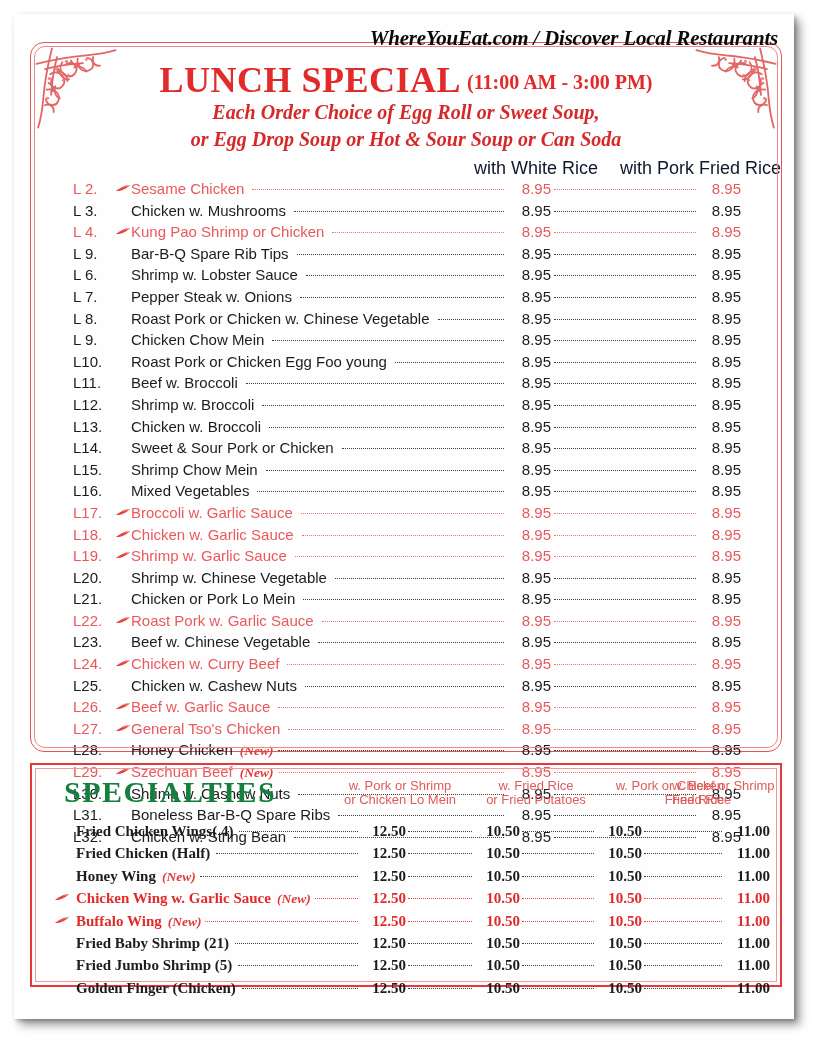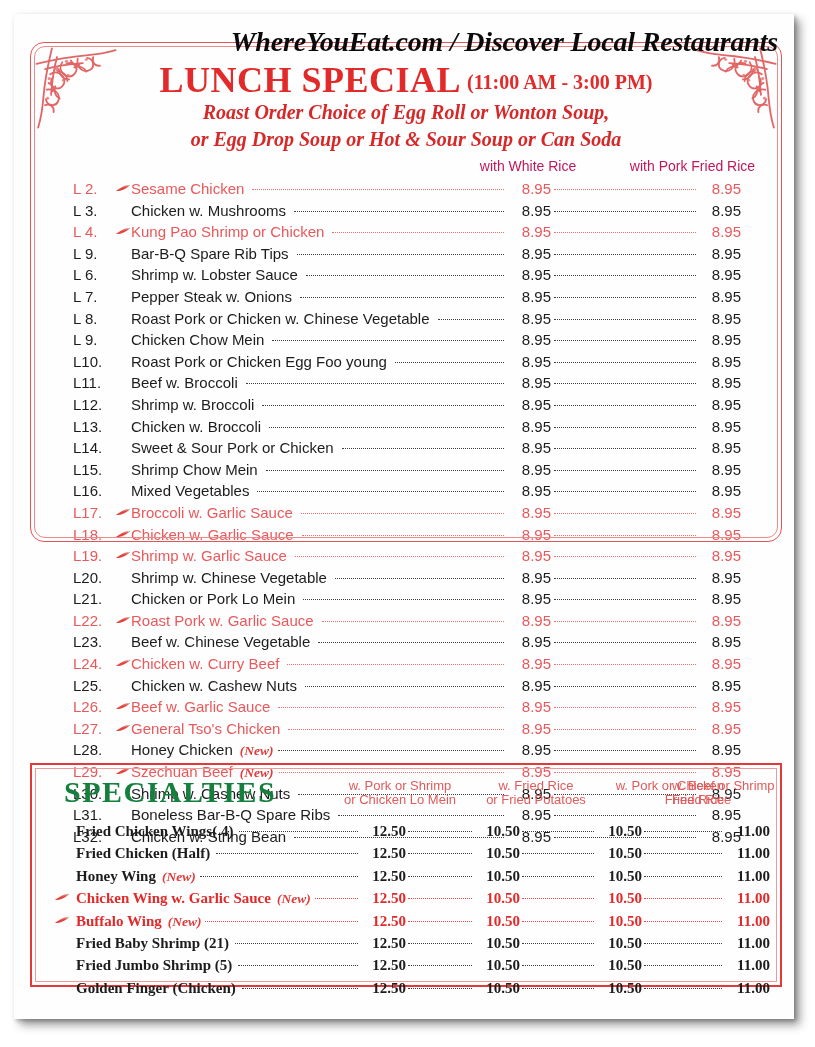--- a/index.html
+++ b/index.html
@@ -34,7 +34,7 @@
     font-family: "Liberation Serif", serif;
     font-style: italic;
     font-weight: bold;
-    font-size: 28px;
+    font-size: 21px;
     color: #0a0a0a;
     letter-spacing: -0.2px;
     z-index: 40;

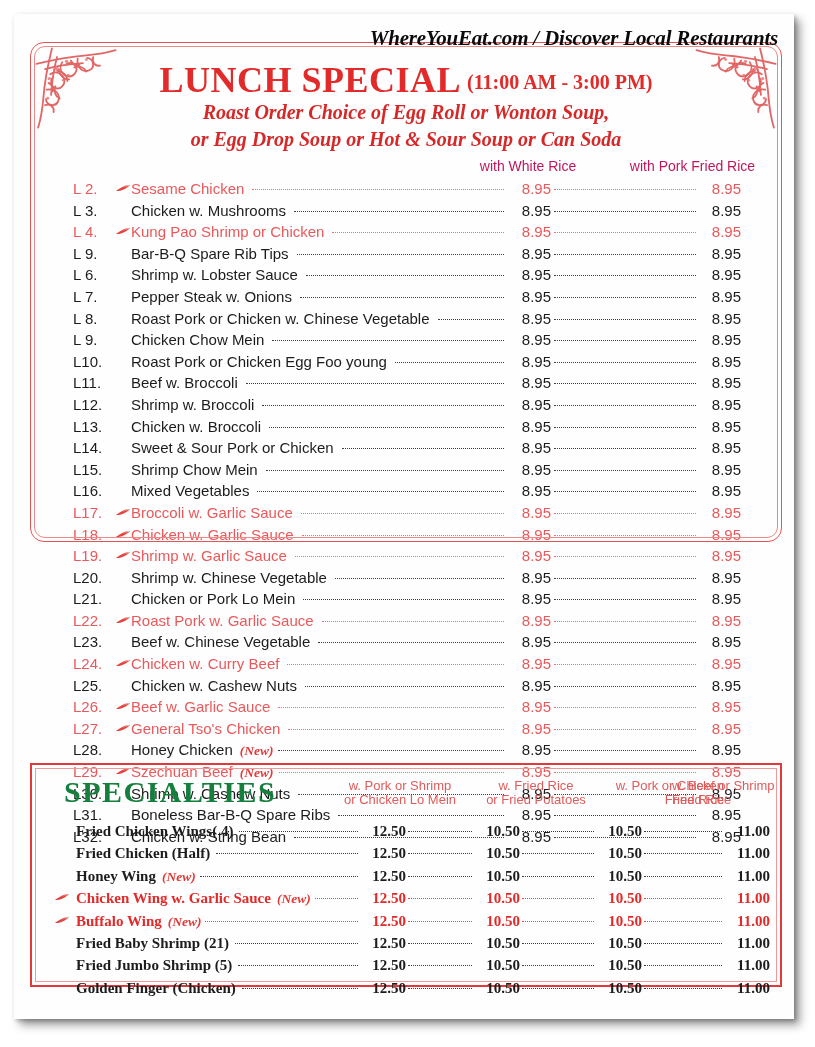--- a/index.html
+++ b/index.html
@@ -45,7 +45,7 @@
   .lunch-box {
     position: absolute;
     left: 30px; top: 42px;
-    width: 752px; height: 500px;
+    width: 752px; height: 710px;
     border: 1.5px solid #e35454;
     border-radius: 14px;
     background: transparent;

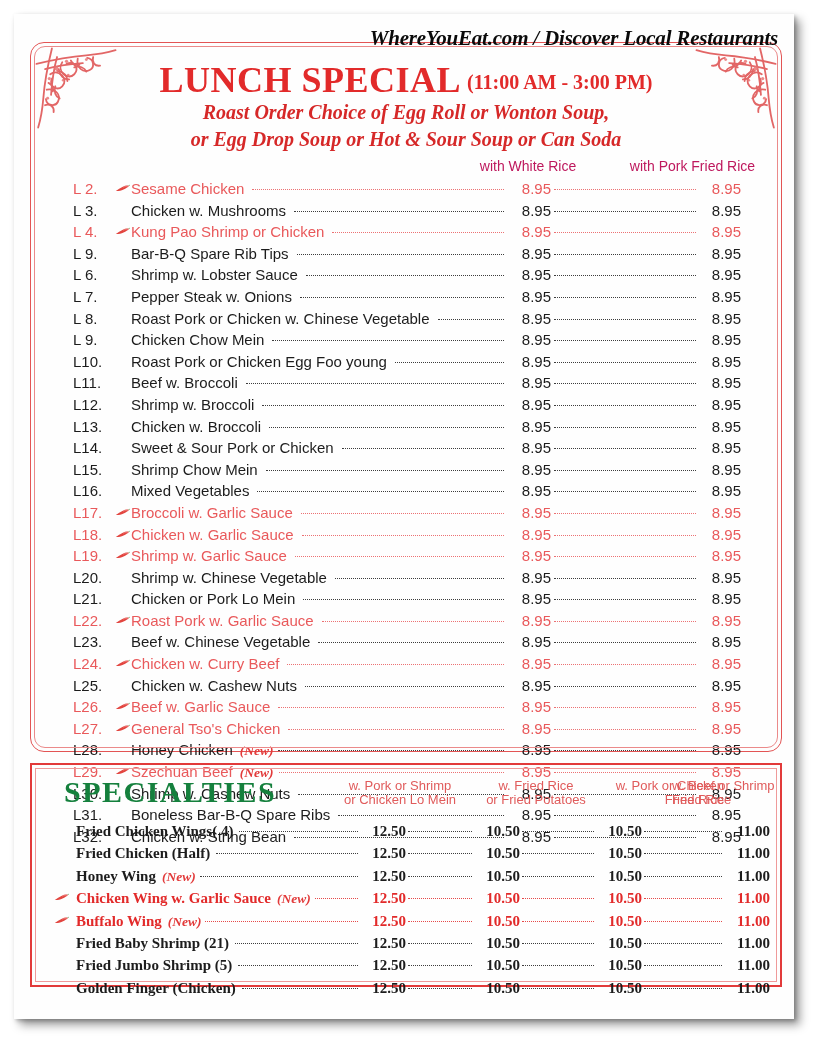--- a/index.html
+++ b/index.html
@@ -348,7 +348,7 @@
       <span class="big">LUNCH SPECIAL</span><span class="hours">(11:00 AM - 3:00 PM)</span>
     </div>
 
-    <div class="sub-line l1">Roast Order Choice of Egg Roll or Wonton Soup,</div>
+    <div class="sub-line l1">Each Order Choice of Egg Roll or Sweet Soup,</div>
     <div class="sub-line l2">or Egg Drop Soup or Hot &amp; Sour Soup or Can Soda</div>
 
     <div class="col-heads">

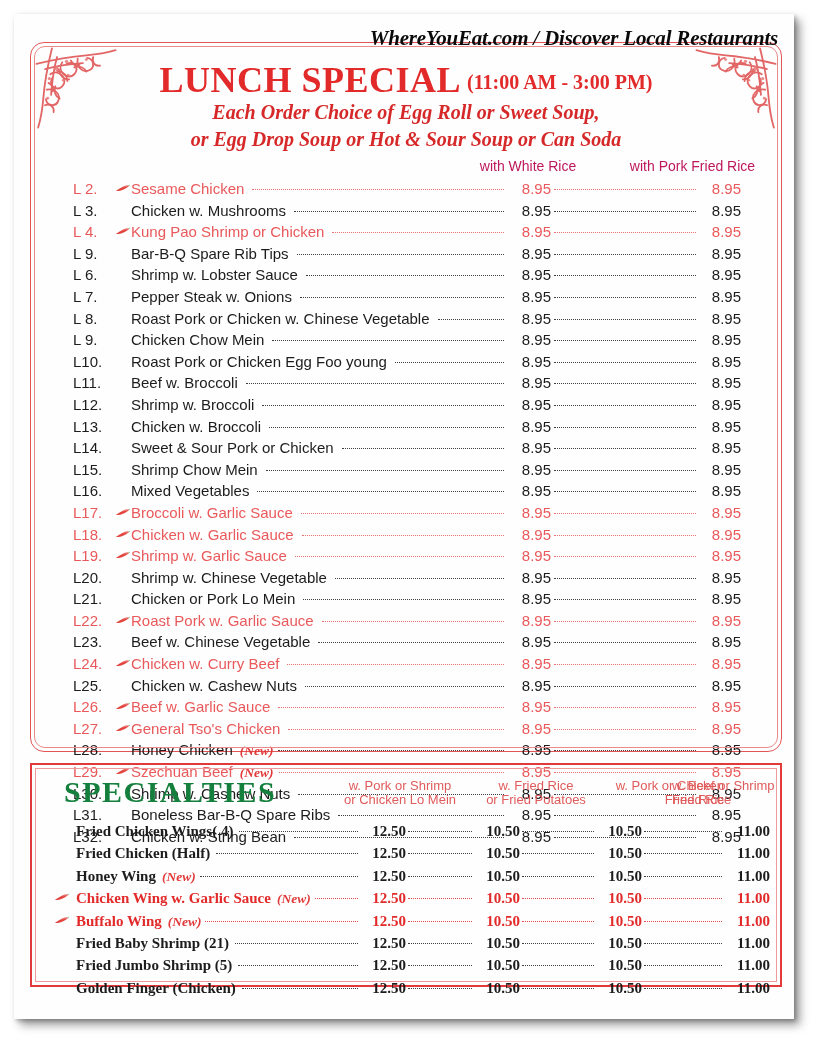--- a/index.html
+++ b/index.html
@@ -105,10 +105,10 @@
   
   .col-heads {
     position: absolute;
-    left: 8px; top: 115px; width: 100%;
+    left: 16px; top: 115px; width: 100%;
     height: 18px;
-    color: #be185d;
-    font-size: 14px;
+    color: #0f172a;
+    font-size: 18px;
   }
   .col-heads .ch1 {
     position: absolute; left: 414px; top: 0; width: 150px;

